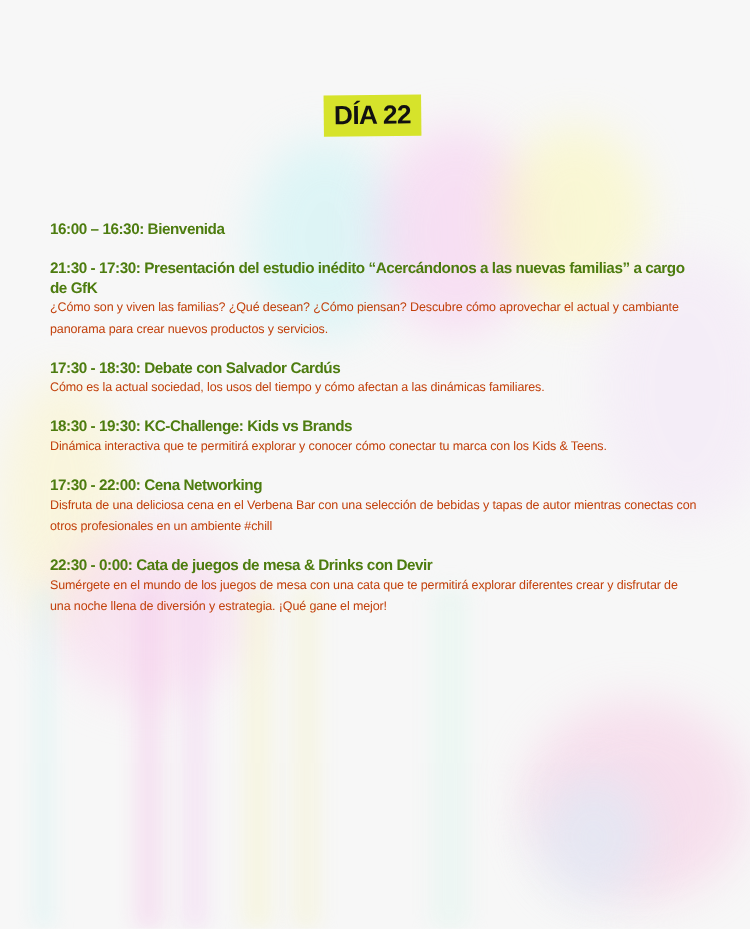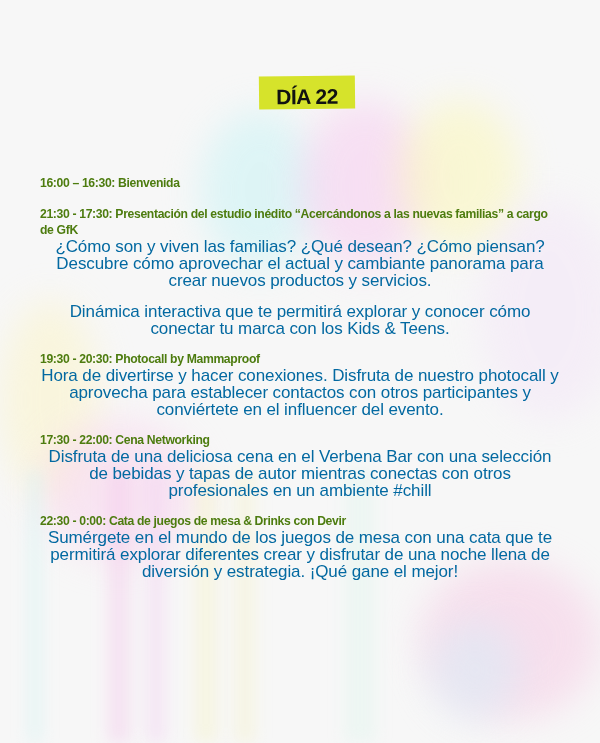--- a/index.html
+++ b/index.html
@@ -42,10 +42,10 @@
       position: absolute;
       left: 259px;
       top: 76px;
-      width: 96px;
+      width: 78px;
       height: 33px;
       display: flex;
-      align-items: flex-end;
+      align-items: center;
       justify-content: center;
       font-weight: 700;
       font-size: 21px;

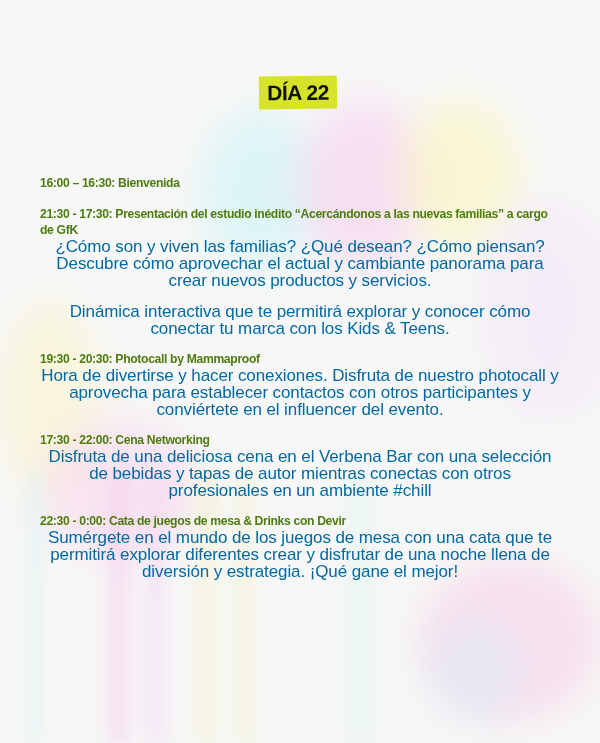--- a/index.html
+++ b/index.html
@@ -71,12 +71,11 @@
       margin: 0;
     }
     .item-desc {
-      font-size: 17px;
+      font-size: 10px;
       line-height: 17px;
-      color: #0369a1;
+      color: #c2410c;
       margin: 0;
       letter-spacing: -0.1px;
-      text-align: center;
     }
   </style>
 </head>

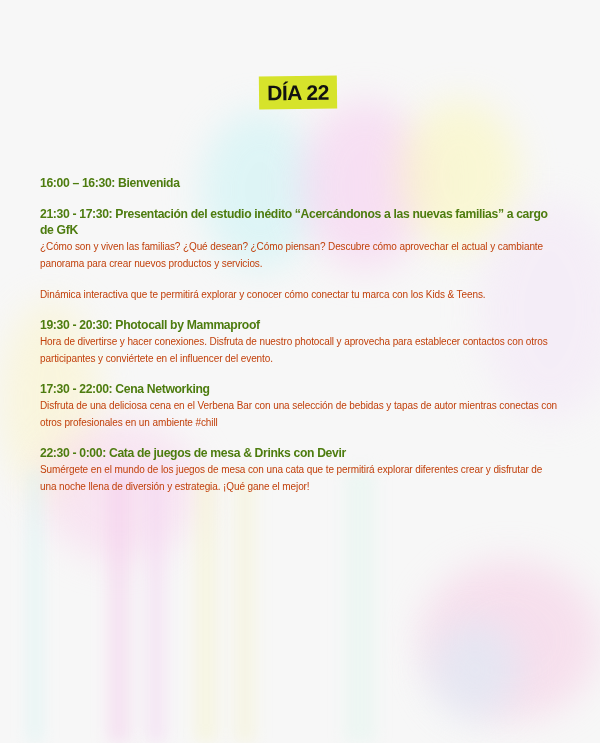--- a/index.html
+++ b/index.html
@@ -112,6 +112,10 @@
       <p class="item-desc">¿Cómo son y viven las familias? ¿Qué desean? ¿Cómo piensan? Descubre cómo aprovechar el actual y cambiante panorama para crear nuevos productos y servicios.</p>
     </div>
     <div class="item">
+      <p class="item-title">17:30 - 18:30: Debate con Salvador Cardús</p>
+      <p class="item-desc">Cómo es la actual sociedad, los usos del tiempo y cómo afectan a las dinámicas familiares.</p>
+    </div>
+    <div class="item">
       <p class="item-desc">Dinámica interactiva que te permitirá explorar y conocer cómo conectar tu marca con los Kids &amp; Teens.</p>
     </div>
     <div class="item">

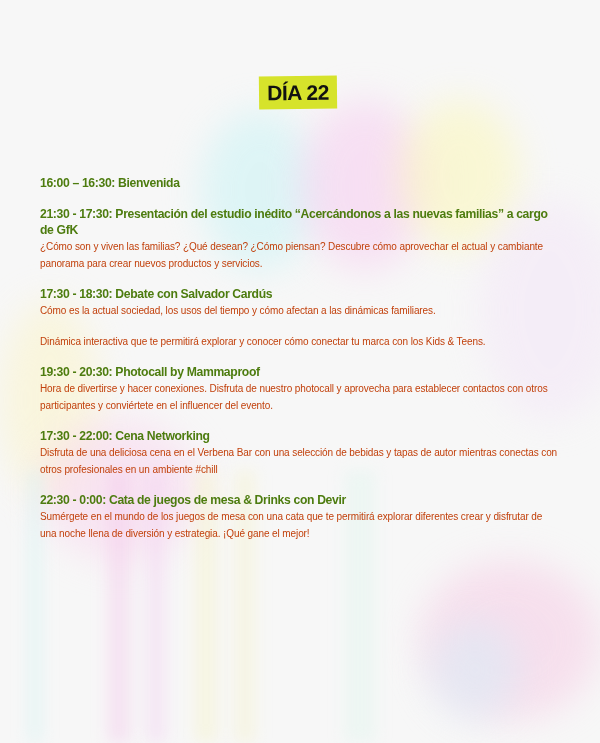--- a/index.html
+++ b/index.html
@@ -116,6 +116,7 @@
       <p class="item-desc">Cómo es la actual sociedad, los usos del tiempo y cómo afectan a las dinámicas familiares.</p>
     </div>
     <div class="item">
+      <p class="item-title">18:30 - 19:30: KC-Challenge: Kids vs Brands</p>
       <p class="item-desc">Dinámica interactiva que te permitirá explorar y conocer cómo conectar tu marca con los Kids &amp; Teens.</p>
     </div>
     <div class="item">

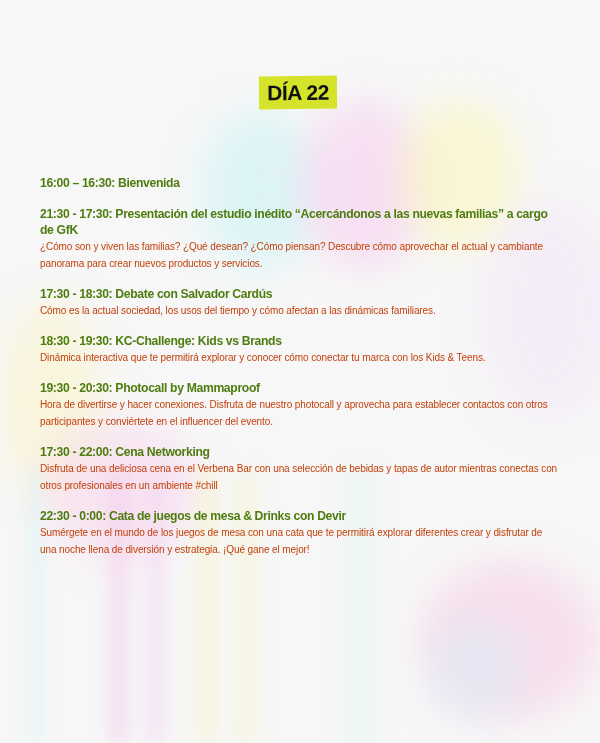--- a/index.html
+++ b/index.html
@@ -120,10 +120,6 @@
       <p class="item-desc">Dinámica interactiva que te permitirá explorar y conocer cómo conectar tu marca con los Kids &amp; Teens.</p>
     </div>
     <div class="item">
-      <p class="item-title">19:30 - 20:30: Photocall by Mammaproof</p>
-      <p class="item-desc">Hora de divertirse y hacer conexiones. Disfruta de nuestro photocall y aprovecha para establecer contactos con otros participantes y conviértete en el influencer del evento.</p>
-    </div>
-    <div class="item">
       <p class="item-title">17:30 - 22:00: Cena Networking</p>
       <p class="item-desc">Disfruta de una deliciosa cena en el Verbena Bar con una selección de bebidas y tapas de autor mientras conectas con otros profesionales en un ambiente #chill</p>
     </div>

